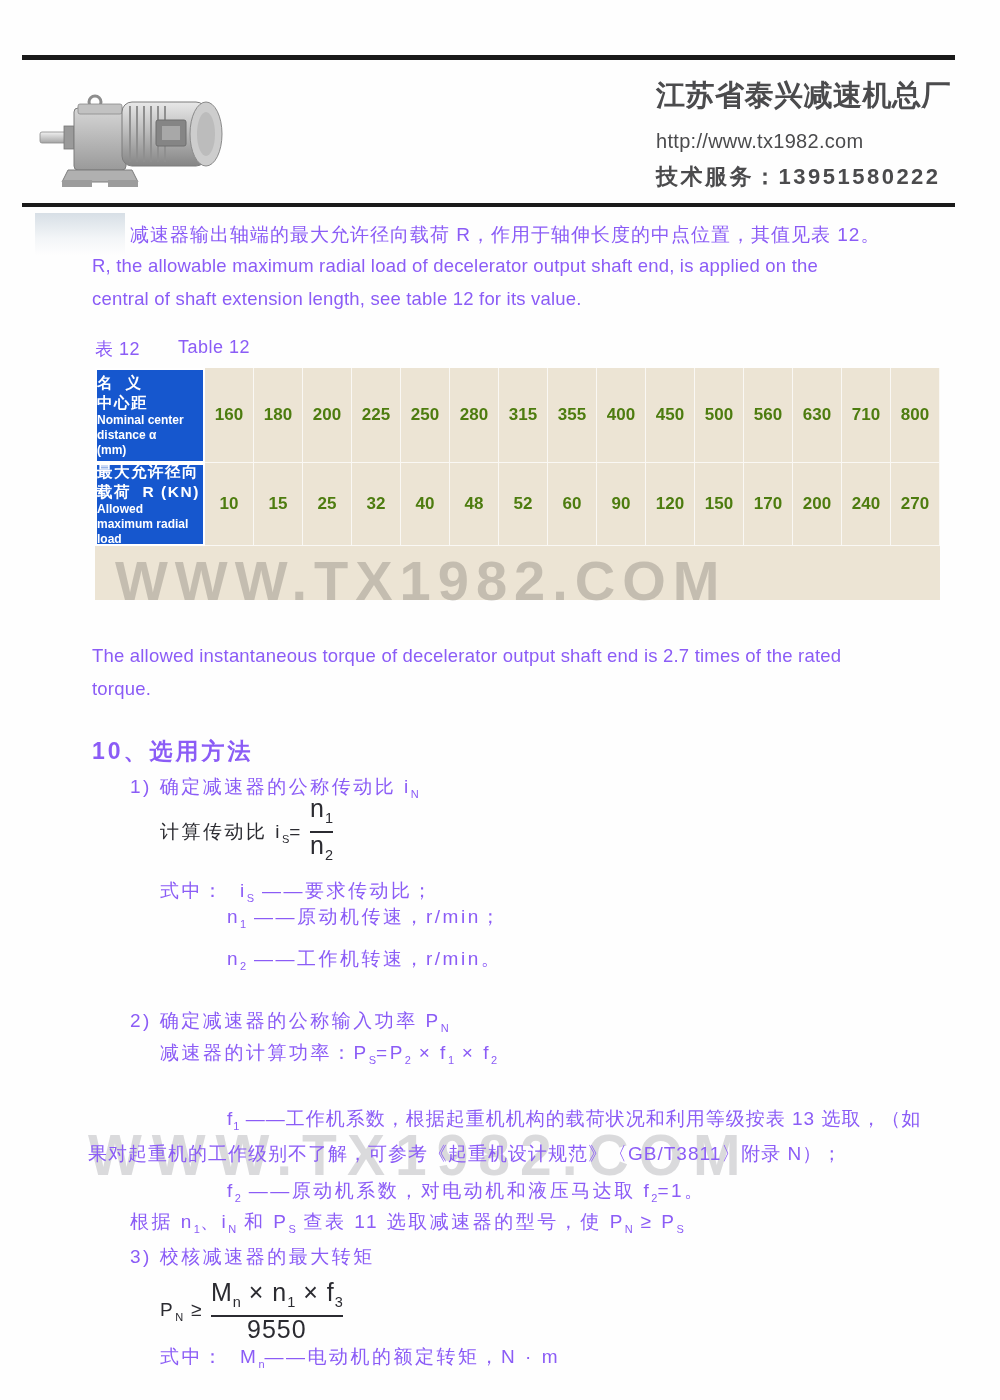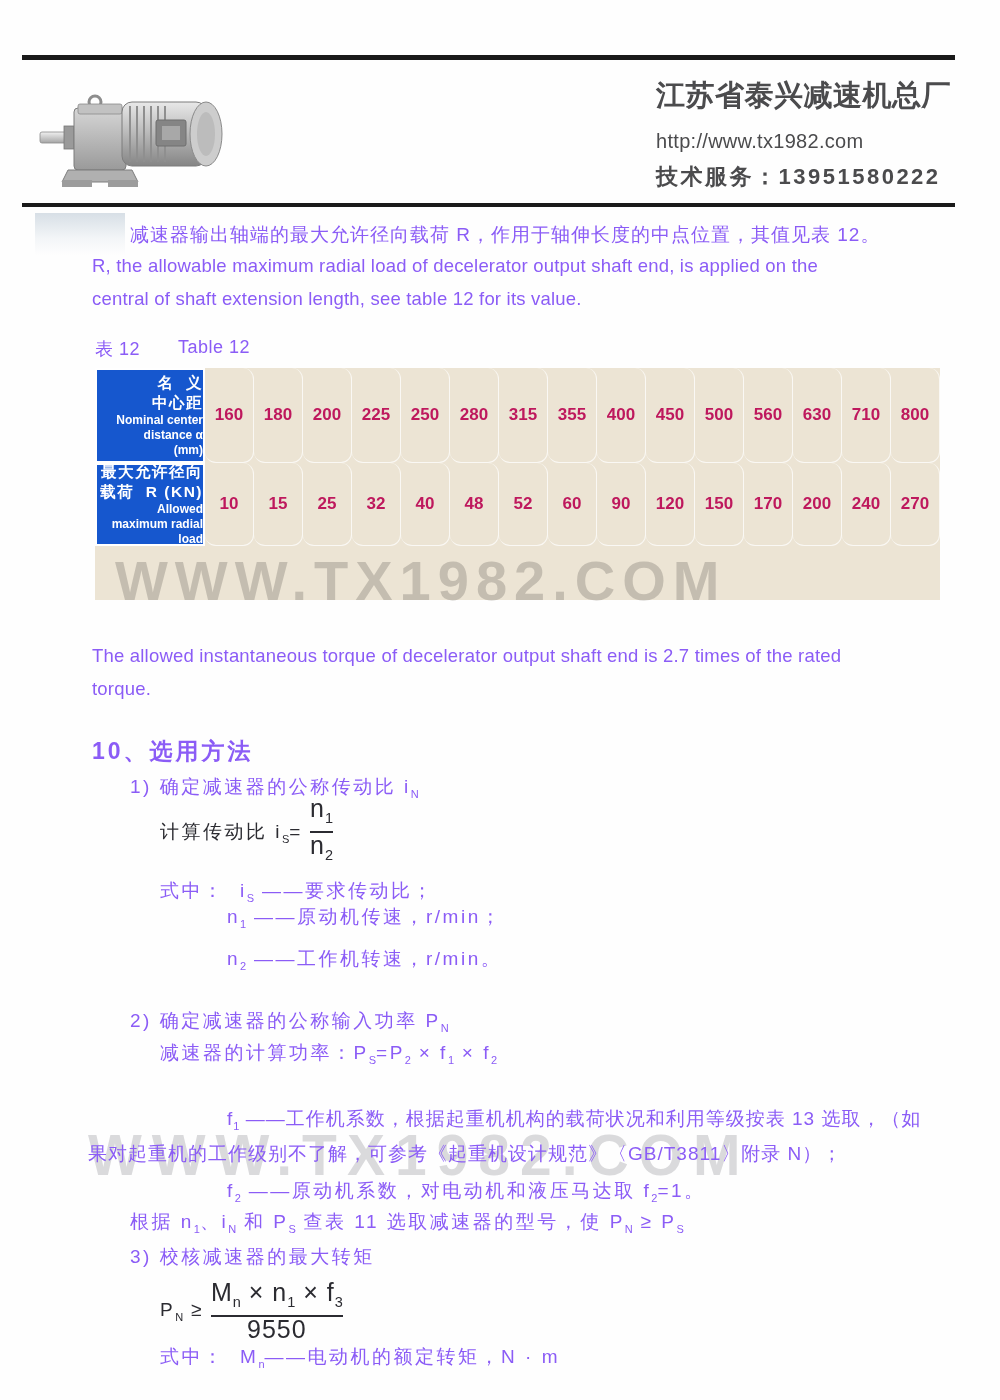--- a/index.html
+++ b/index.html
@@ -28,7 +28,7 @@
   
   .t12{position:absolute;left:95px;top:368px;width:845px;height:232px;background:#ece4d4;z-index:1;}
   .t12-grid{display:grid;grid-template-columns:110px repeat(15,49px);grid-template-rows:95px 83px;}
-  .hcell{background:#1657ce;color:#ffffff;text-align:right;border:2px solid #ffffff;
+  .hcell{background:#1657ce;color:#ffffff;text-align:left;border:2px solid #ffffff;
     display:flex;flex-direction:column;justify-content:center;padding:2px 0;box-sizing:border-box;}
   .hc-cn{font-size:15.5px;font-weight:bold;line-height:20px;letter-spacing:1.5px;white-space:pre;}
   .hc-en{font-size:12px;font-weight:bold;line-height:15px;letter-spacing:0;}

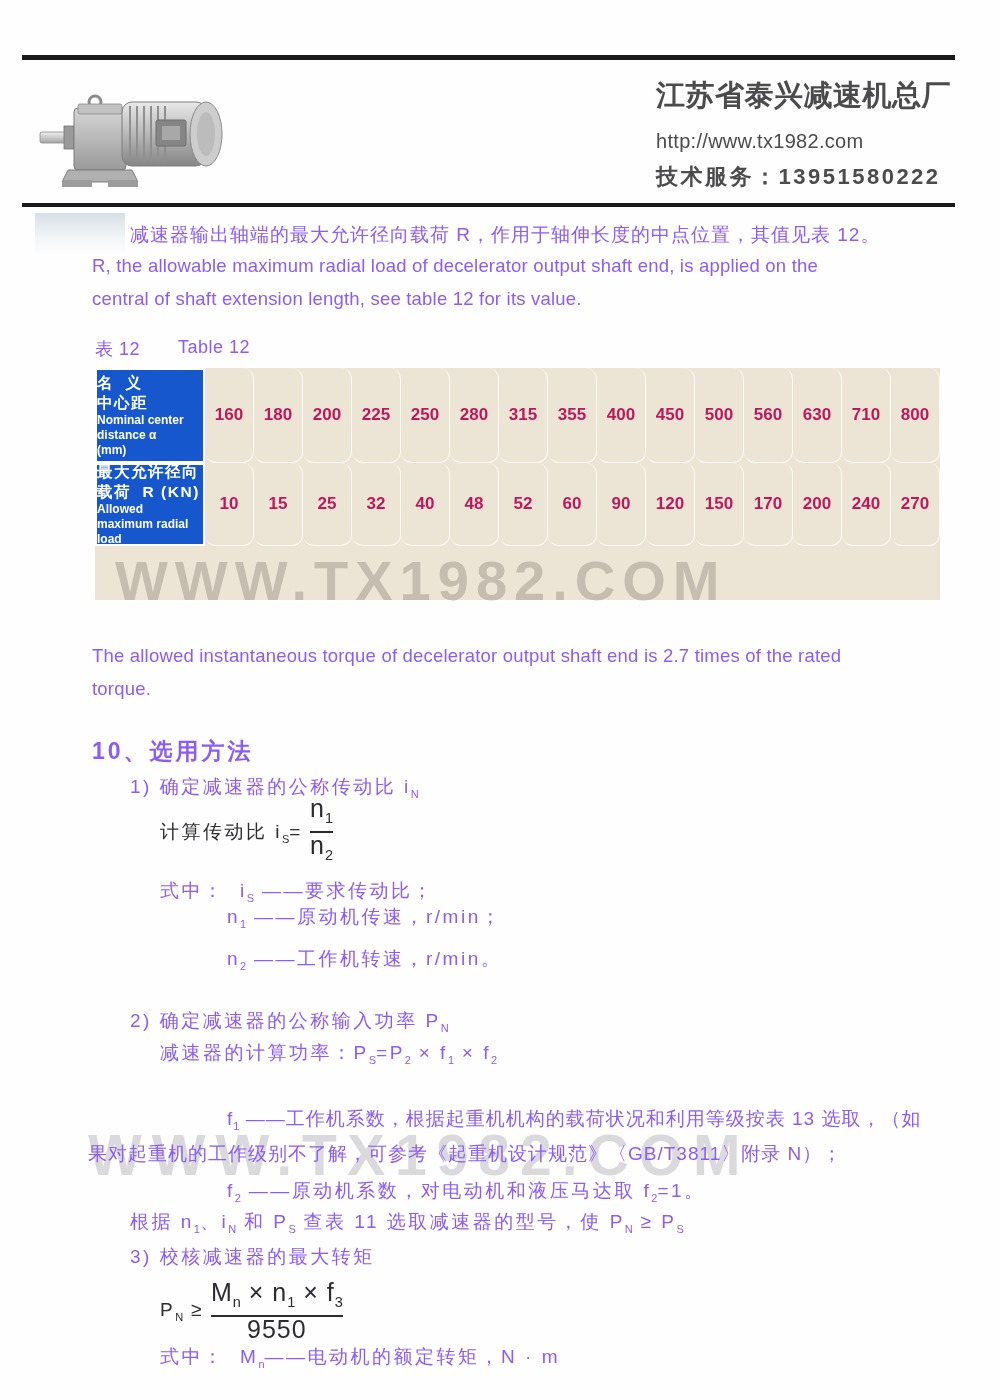--- a/index.html
+++ b/index.html
@@ -32,8 +32,8 @@
     display:flex;flex-direction:column;justify-content:center;padding:2px 0;box-sizing:border-box;}
   .hc-cn{font-size:15.5px;font-weight:bold;line-height:20px;letter-spacing:1.5px;white-space:pre;}
   .hc-en{font-size:12px;font-weight:bold;line-height:15px;letter-spacing:0;}
-  .vcell{display:flex;align-items:center;justify-content:center;font-size:17px;font-weight:bold;color:#be185d;
-    border-right:1px solid rgba(255,255,255,0.75);border-bottom:1px solid rgba(255,255,255,0.75);box-sizing:border-box;border-radius:11px;}
+  .vcell{display:flex;align-items:center;justify-content:center;font-size:17px;font-weight:bold;color:#4d7c0f;
+    border-right:1px solid rgba(255,255,255,0.75);border-bottom:1px solid rgba(255,255,255,0.75);box-sizing:border-box;}
   
   .wm{position:absolute;font-weight:bold;white-space:nowrap;z-index:0;}
   .wm1{left:20px;top:180px;font-size:56px;letter-spacing:7px;color:rgba(148,142,133,0.45);}

